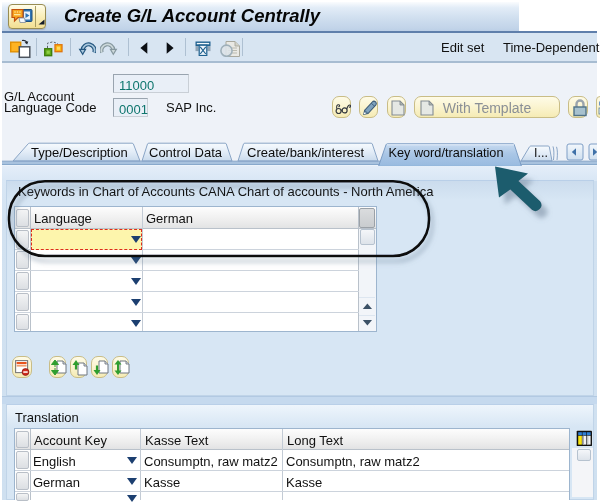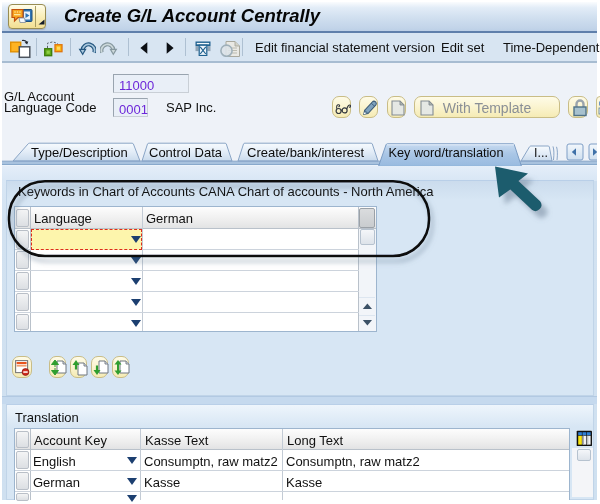--- a/index.html
+++ b/index.html
@@ -5,7 +5,7 @@
 #page{position:relative;width:600px;height:504px;background:#fff}
 .abs{position:absolute}
 
-#titlebar{left:2px;top:2px;width:595px;height:29px;background:linear-gradient(180deg,#fafcfe 0%,#e2ecf7 20%,#d0dfef 55%,#c2d4e9 90%,#bccfe6 100%)}
+#titlebar{left:2px;top:2px;width:517px;height:29px;background:linear-gradient(180deg,#fafcfe 0%,#e2ecf7 20%,#d0dfef 55%,#c2d4e9 90%,#bccfe6 100%)}
 #menubtn{left:6px;top:2px;width:38px;height:25px;border:1px solid #988c52;border-radius:4px;background:linear-gradient(180deg,#fffce9 0%,#faf0bd 45%,#f2df93 100%);box-shadow:0 1px 1px rgba(120,120,140,.4)}
 #menubtn .divv{position:absolute;left:26px;top:1px;width:1px;height:21px;background:#a89d62}
 #title{left:62px;top:3px;font-style:italic;font-weight:bold;font-size:18.5px;color:#060606;letter-spacing:0px;white-space:nowrap}

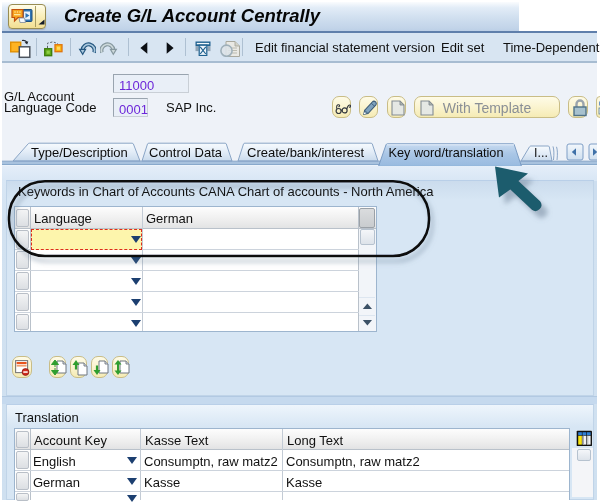--- a/index.html
+++ b/index.html
@@ -118,7 +118,6 @@
     <div class="tdiv abs" style="left:126px"></div>
     <div class="tdiv abs" style="left:183px"></div>
     <div class="tdiv abs" style="left:240px"></div>
-    <div class="ttext abs" style="left:253px">Edit financial statement version</div>
     <div class="ttext abs" style="left:439px">Edit set</div>
     <div class="ttext abs" style="left:501px">Time-Dependent</div>
   </div>

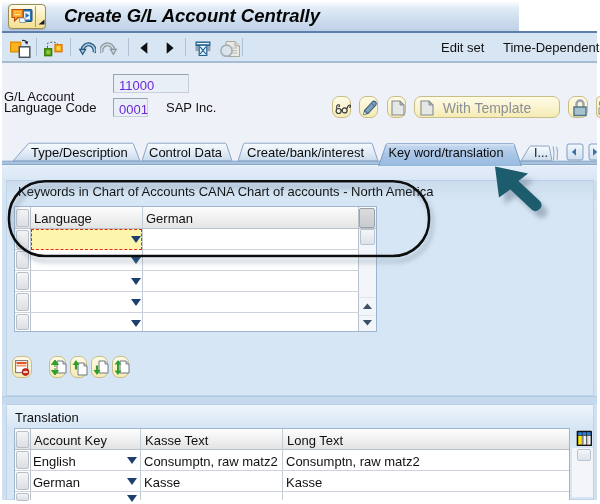--- a/index.html
+++ b/index.html
@@ -18,7 +18,7 @@
 
 #fields{left:2px;top:63px;width:595px;height:98px;background:#eef2f8}
 .flabel{font-size:13px;color:#111;white-space:nowrap}
-.finput{background:#e9eff7;border:1px solid #99a4af;border-bottom-color:#c9cfd6;border-right-color:#c9cfd6;font-size:13px;color:#6d28d9;padding:3px 0 0 5px}
+.finput{background:#e9eff7;border:1px solid #99a4af;border-bottom-color:#c9cfd6;border-right-color:#c9cfd6;font-size:13px;color:#0f766e;padding:3px 0 0 5px}
 .cbtn{border:1px solid #c9bd86;border-radius:7px;background:linear-gradient(180deg,#fefbe7 0%,#faf3cd 55%,#f5ebb4 100%)}
 
 

